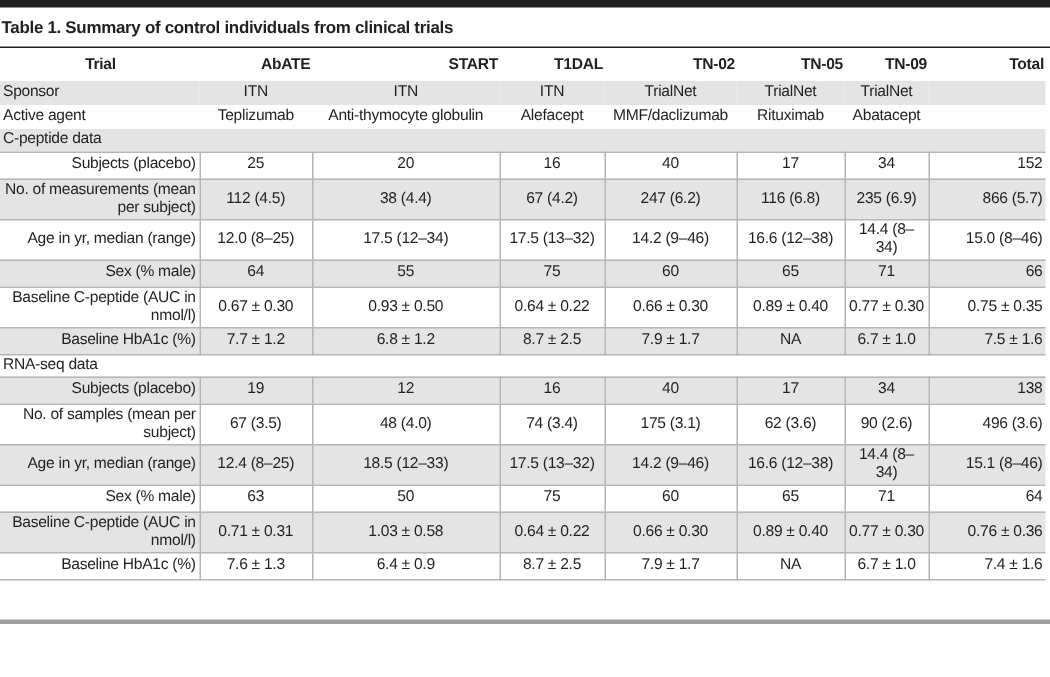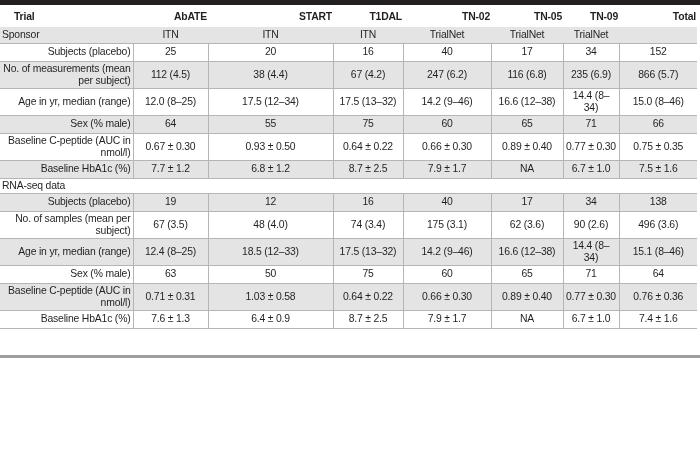--- a/index.html
+++ b/index.html
@@ -42,6 +42,7 @@
 
 <div class="page">
   <div class="topbar"></div>
+  <div class="title">Table 1. Summary of control individuals from clinical trials</div>
 
   <table class="summary">
     <colgroup>

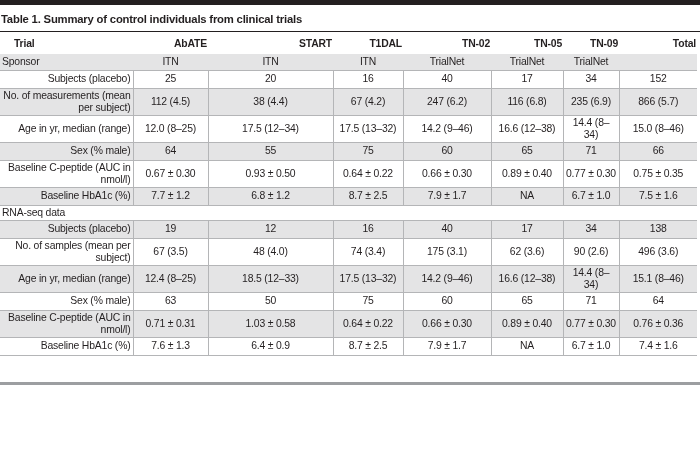--- a/index.html
+++ b/index.html
@@ -21,7 +21,7 @@
     font-weight:bold;text-align:right;vertical-align:middle;
     height:16px;padding:2px 1px;
   }
-  thead th.first{text-align:left;padding-left:14px;}
+  thead th.first{text-align:center;padding-left:2px;}
   td{vertical-align:middle;}
   tr.shaded{background:#e4e4e5;}
   tr.meta{height:16px;}

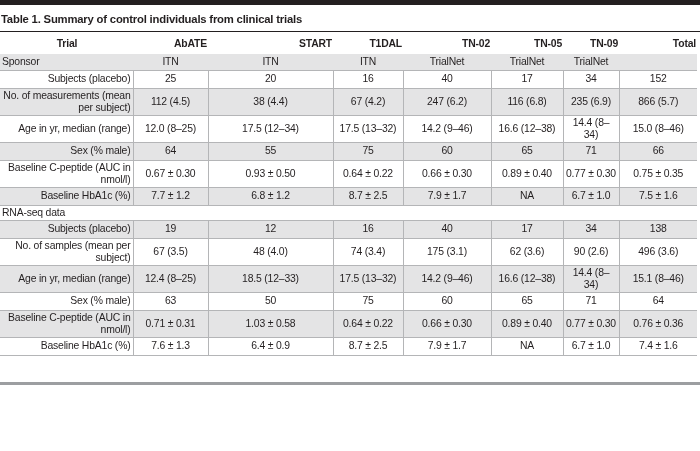--- a/index.html
+++ b/index.html
@@ -78,6 +78,16 @@
           <td class="val">TrialNet</td>
           <td class="val"></td>
         </tr>
+        <tr class="meta">
+          <td class="label">Active agent</td>
+          <td class="val">Teplizumab</td>
+          <td class="val">Anti-thymocyte globulin</td>
+          <td class="val">Alefacept</td>
+          <td class="val">MMF/daclizumab</td>
+          <td class="val">Rituximab</td>
+          <td class="val">Abatacept</td>
+          <td class="val"></td>
+        </tr>
         <tr class="data">
           <td class="label">Subjects (placebo)</td>
           <td class="val">25</td>

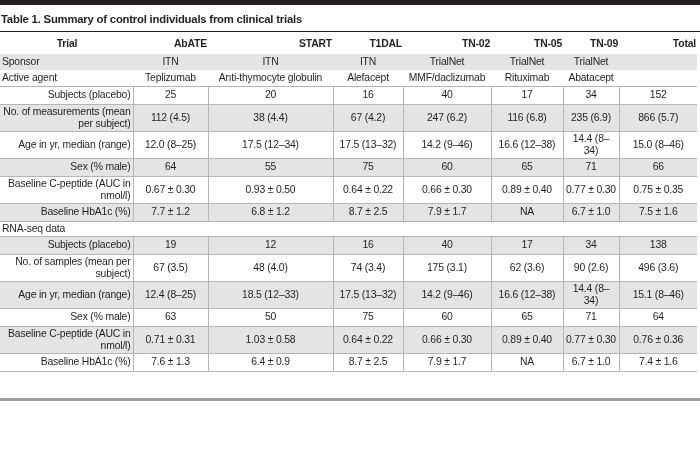--- a/index.html
+++ b/index.html
@@ -88,6 +88,9 @@
           <td class="val">Abatacept</td>
           <td class="val"></td>
         </tr>
+        <tr class="section shaded">
+          <td colspan="8">C-peptide data</td>
+        </tr>
         <tr class="data">
           <td class="label">Subjects (placebo)</td>
           <td class="val">25</td>

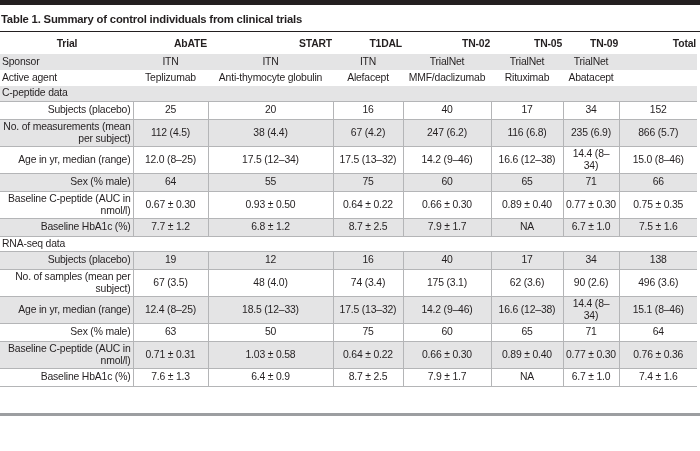--- a/index.html
+++ b/index.html
@@ -34,7 +34,7 @@
     padding:1px 2px;height:15px;
   }
   tr.data td.label{text-align:right;border-left:none;}
-  tr.data td:last-child{border-right:none;}
+  tr.data td:last-child{border-right:none;text-align:right;}
   .bottom-rule{height:3px;background:#9c9ea1;margin-top:26px;}
 </style>
 </head>

